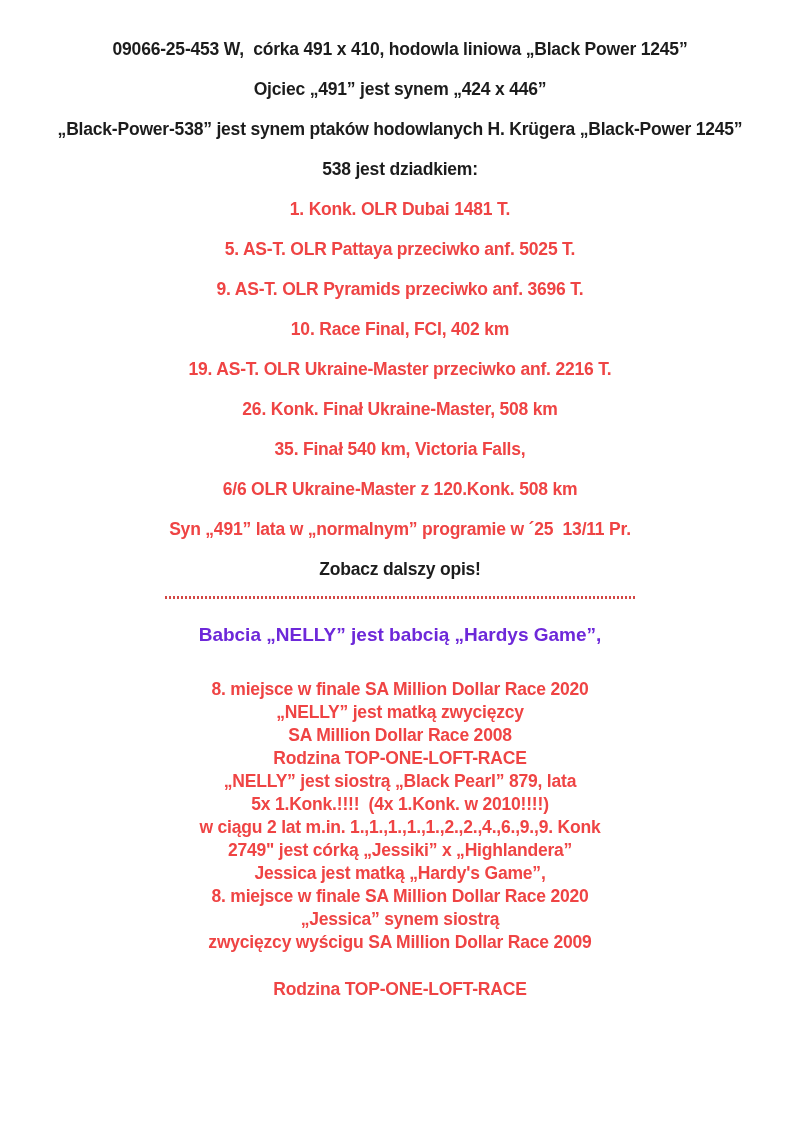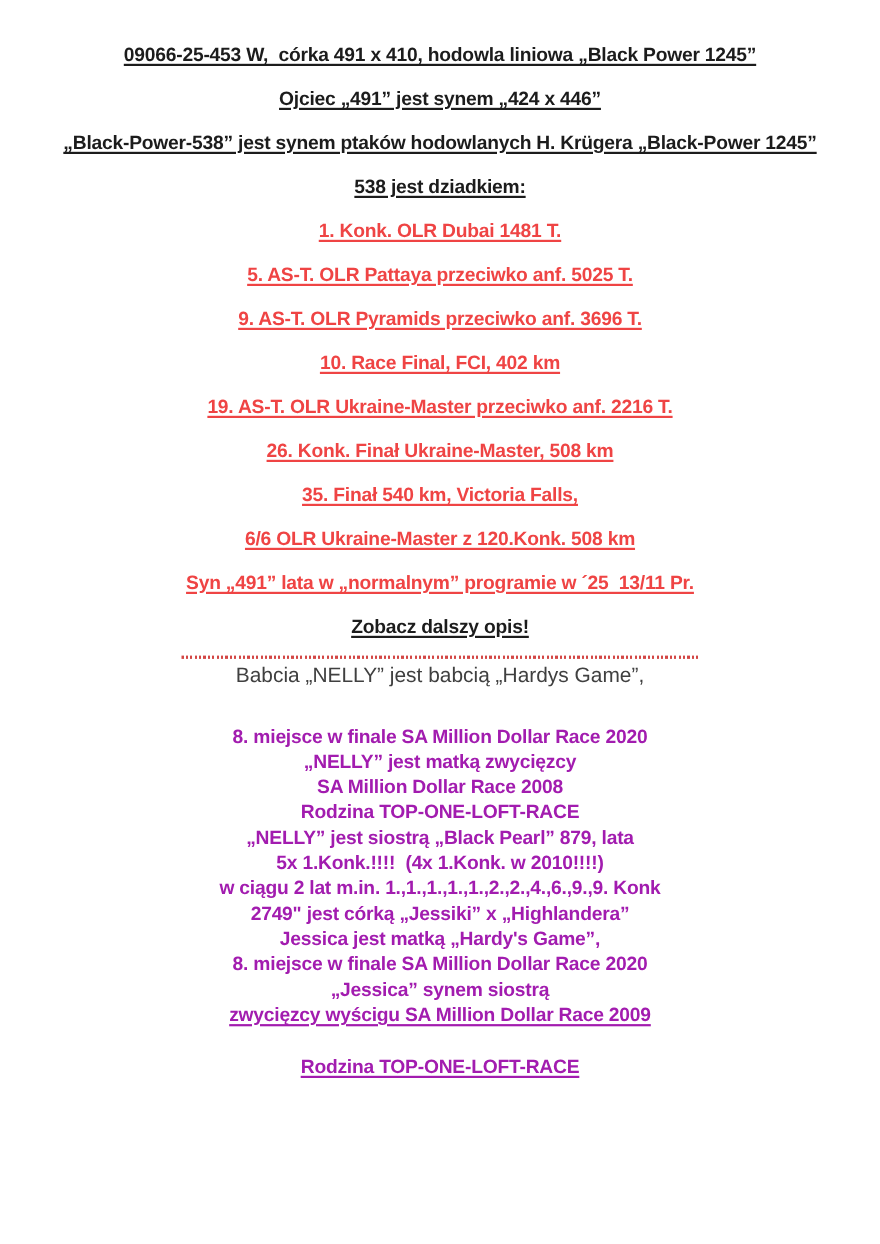--- a/index.html
+++ b/index.html
@@ -28,7 +28,6 @@
   .black { color: #1c1c1c; }
   .red   { color: #ef4444; }
   .u {
-    text-decoration: underline;
     text-decoration-thickness: 2px;
     text-underline-offset: 3px;
   }

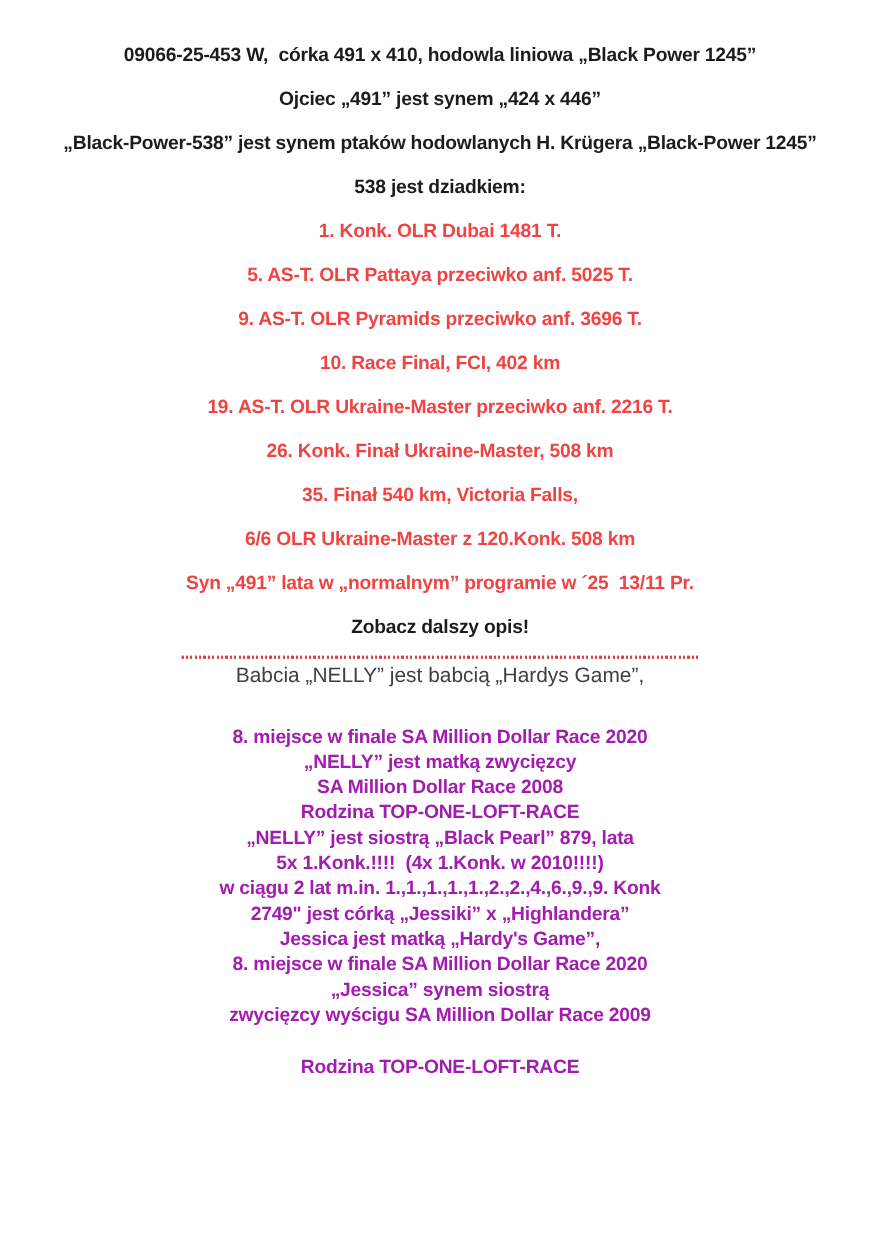--- a/index.html
+++ b/index.html
@@ -39,14 +39,14 @@
     background: repeating-linear-gradient(90deg, #d34745 0 2px, transparent 2px 4px);
   }
   .grandma {
-    margin-top: 4px;
+    margin-top: 24px;
     height: 24px;
     display: flex;
     align-items: center;
     justify-content: center;
     font-size: 19px;
-    font-weight: 400;
-    color: #404040;
+    font-weight: 700;
+    color: #6d28d9;
     white-space: pre;
   }
   .red-block { margin-top: 31px; }

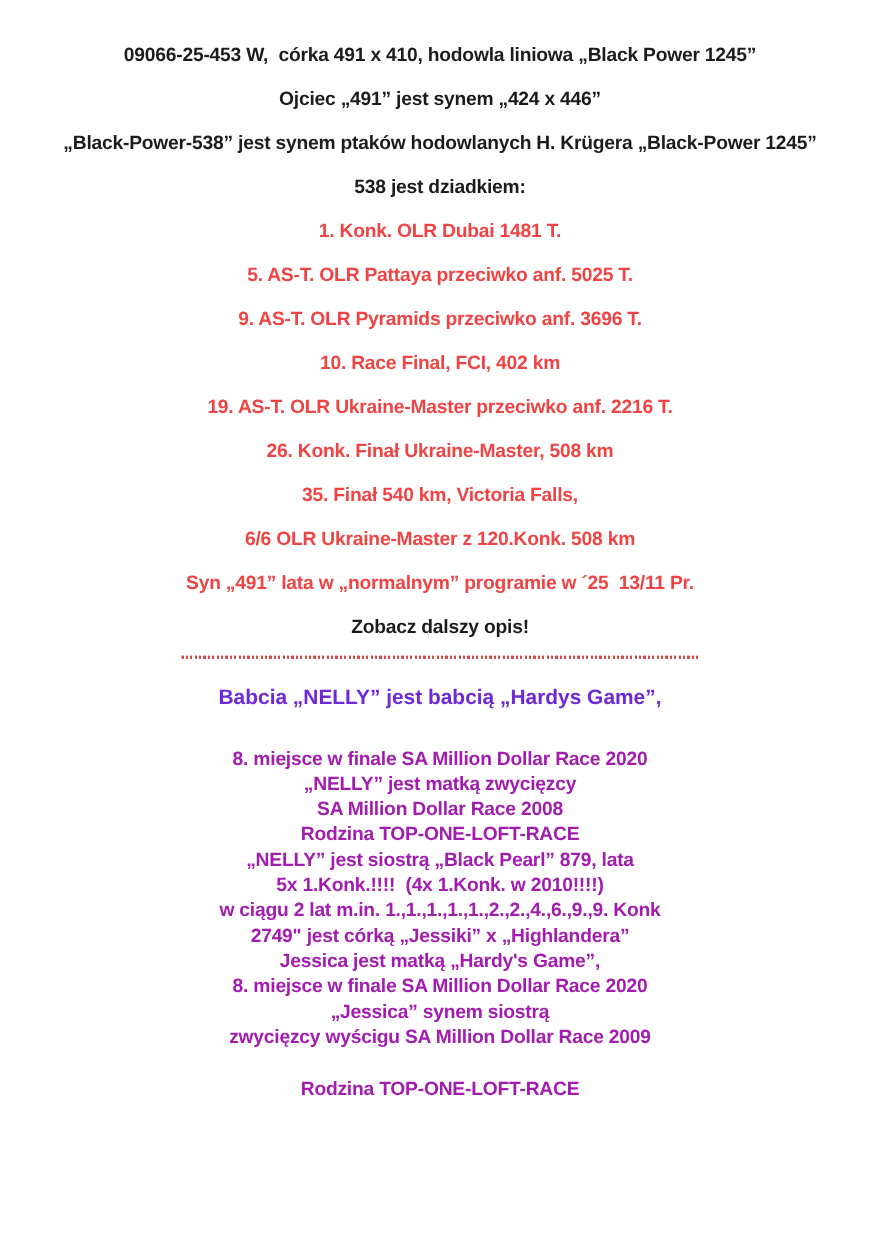--- a/index.html
+++ b/index.html
@@ -58,7 +58,7 @@
     font-weight: bold;
     font-size: 17.5px;
     letter-spacing: -0.2px;
-    color: #a21caf;
+    color: #ef4444;
     white-space: pre;
   }
   .family { margin-top: 24px; }

